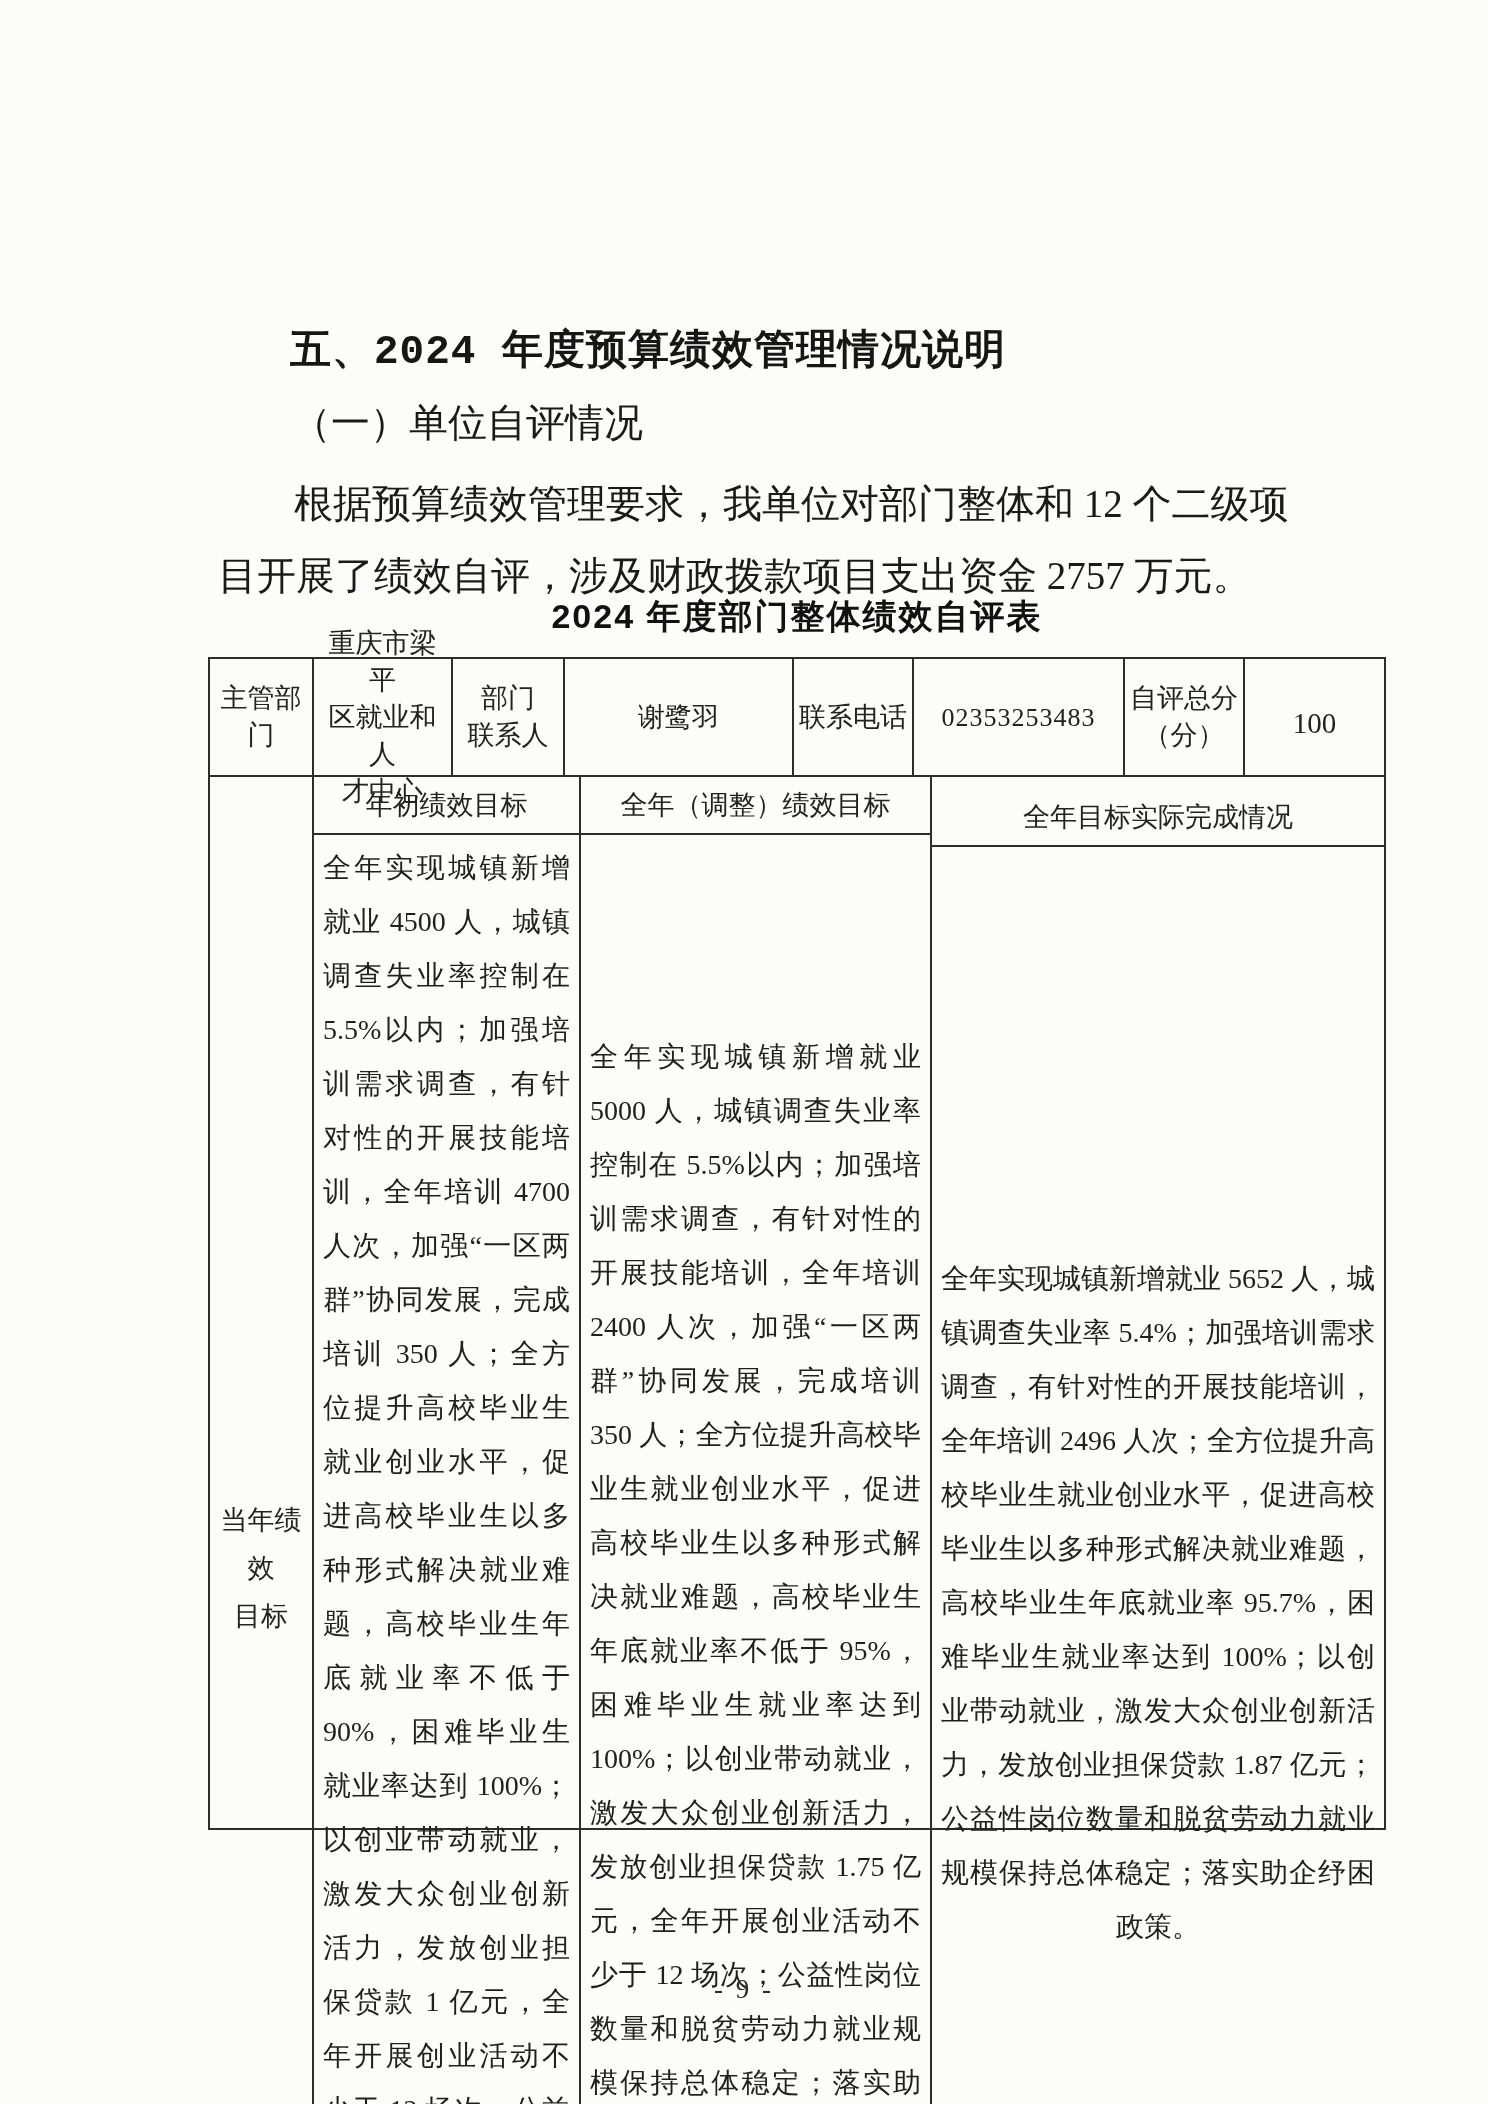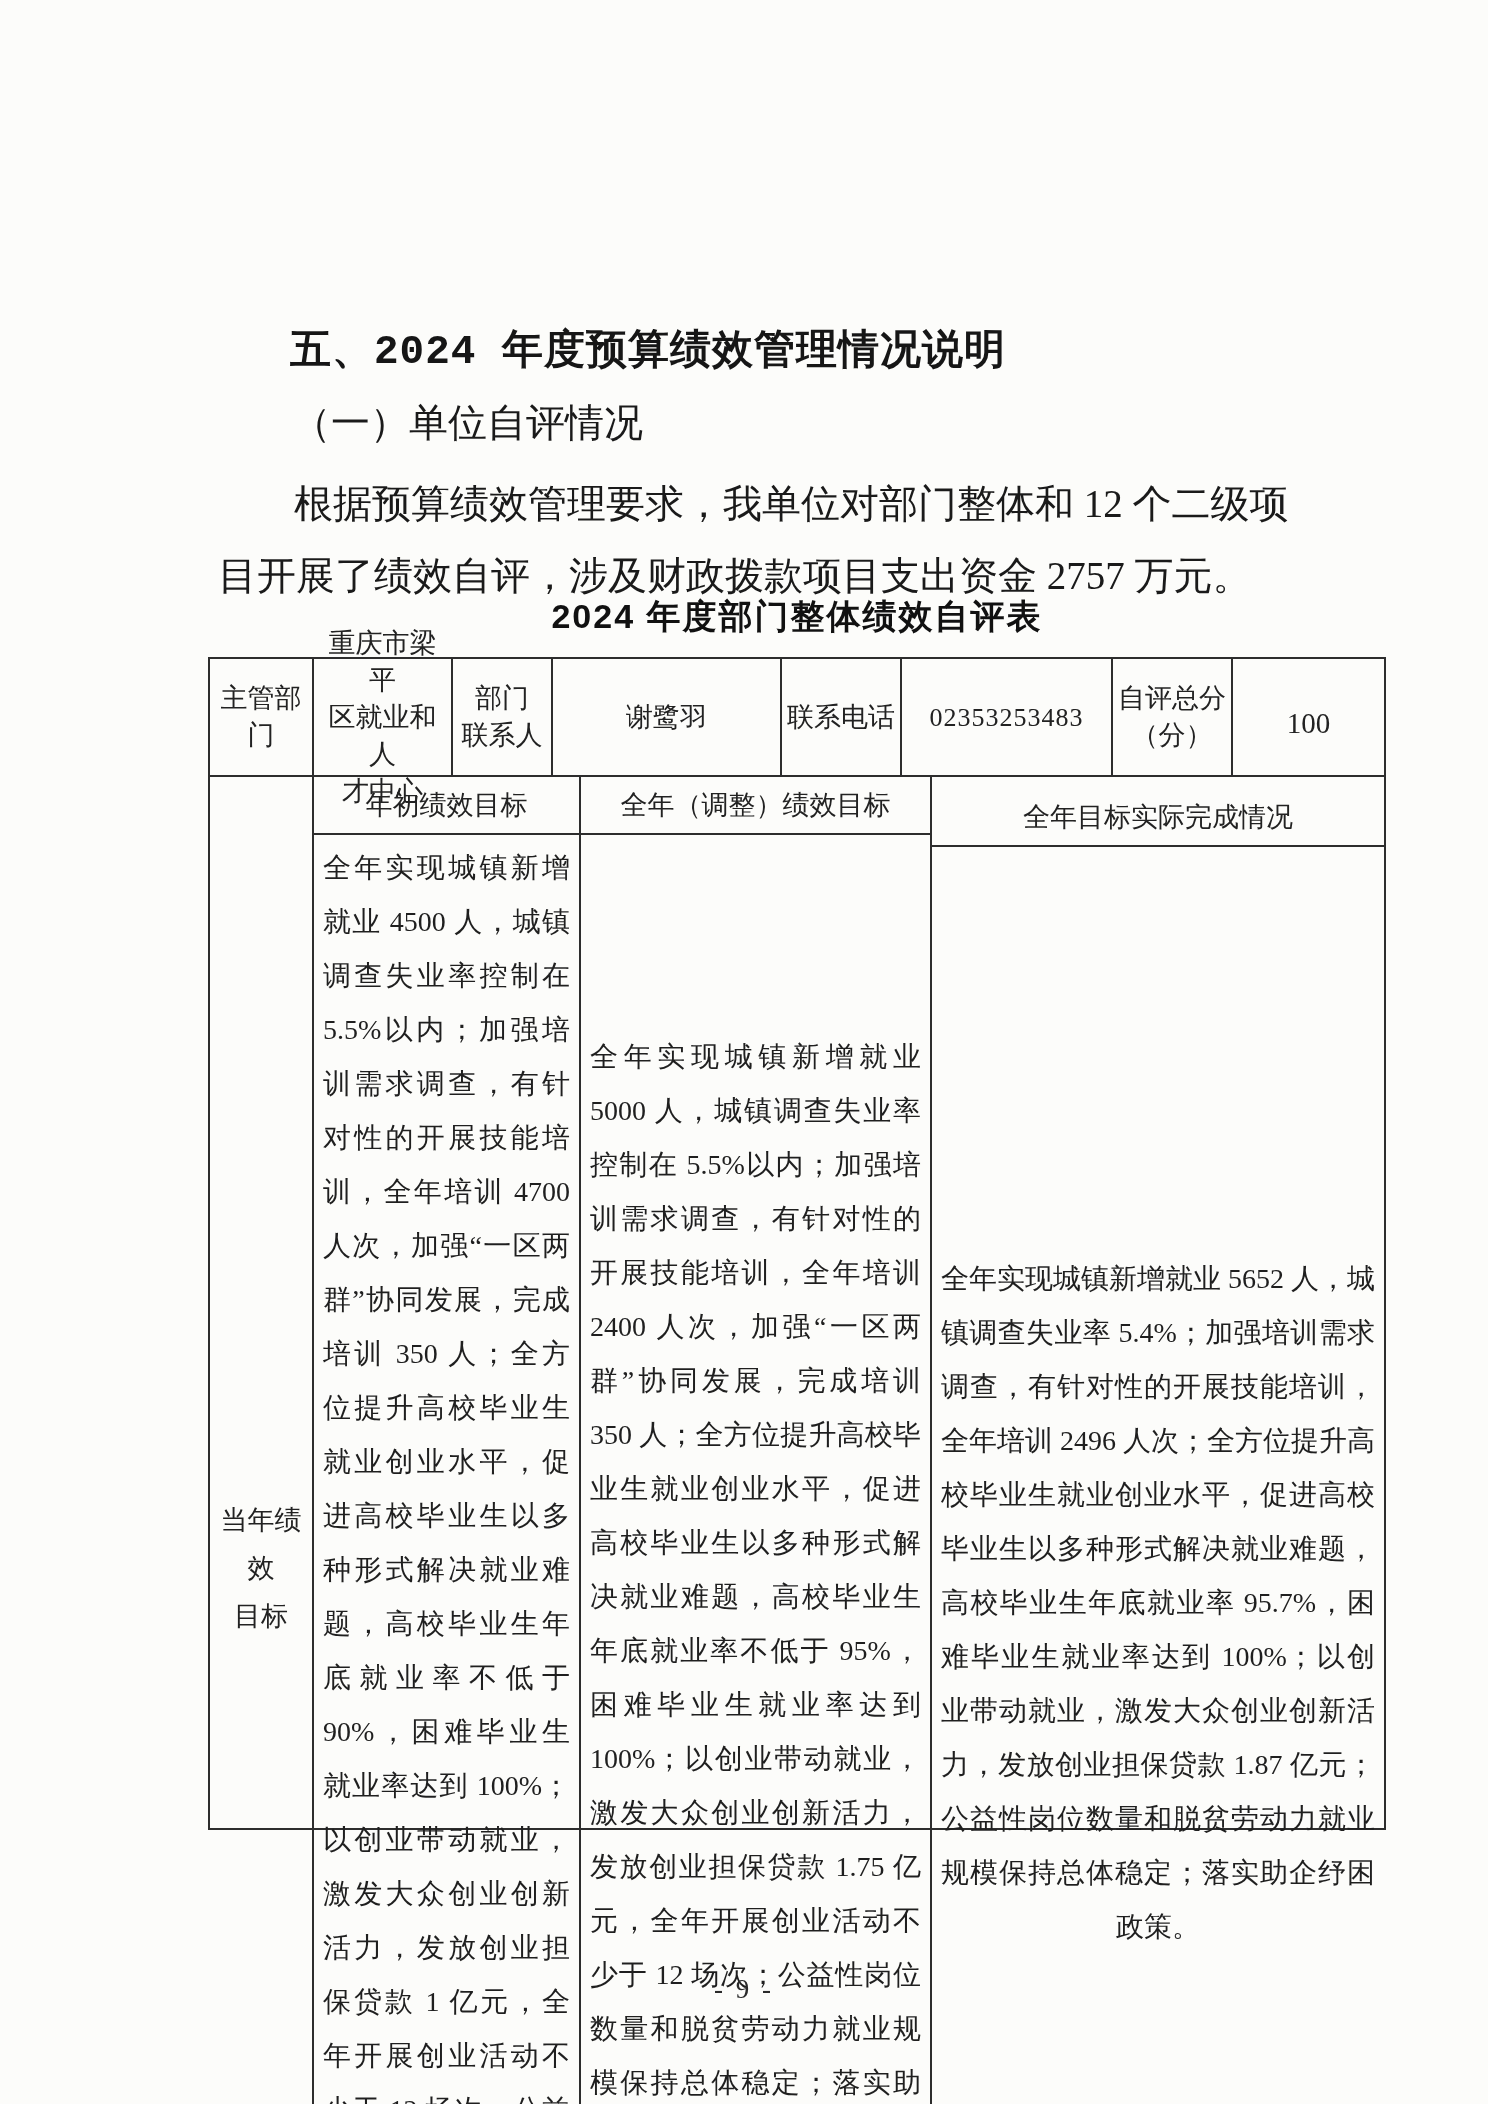--- a/index.html
+++ b/index.html
@@ -59,7 +59,7 @@
   .r1 { height: 118px; }
   .r1 .c1 { width: 104px; }
   .r1 .c2 { width: 139px; }
-  .r1 .c3 { width: 100px; }
+  .r1 .c3 { width: 112px; }
   .r1 .c4 { width: 229px; }
   .r1 .c5 { width: 120px; }
   .r1 .c6 { width: 211px; font-size: 26px; letter-spacing: 1px; }

